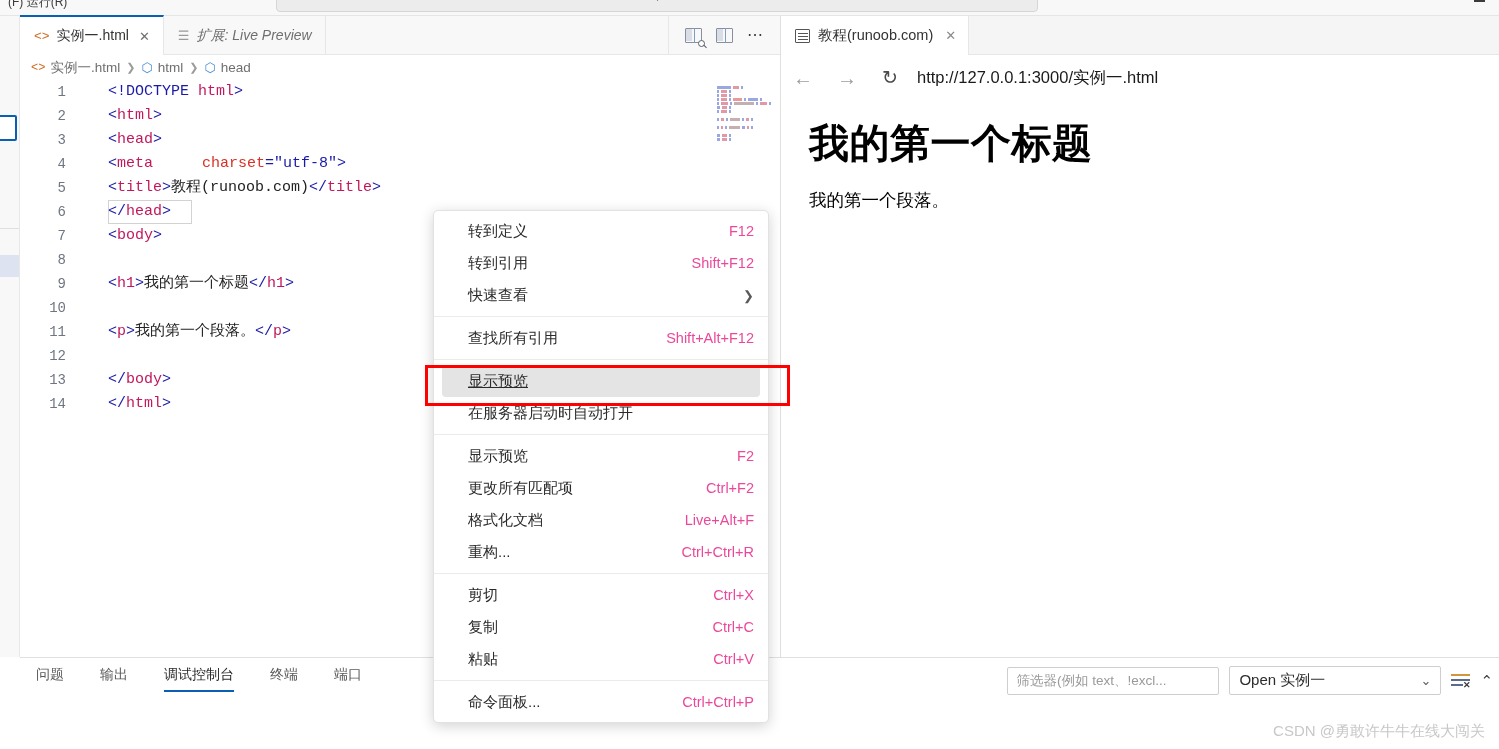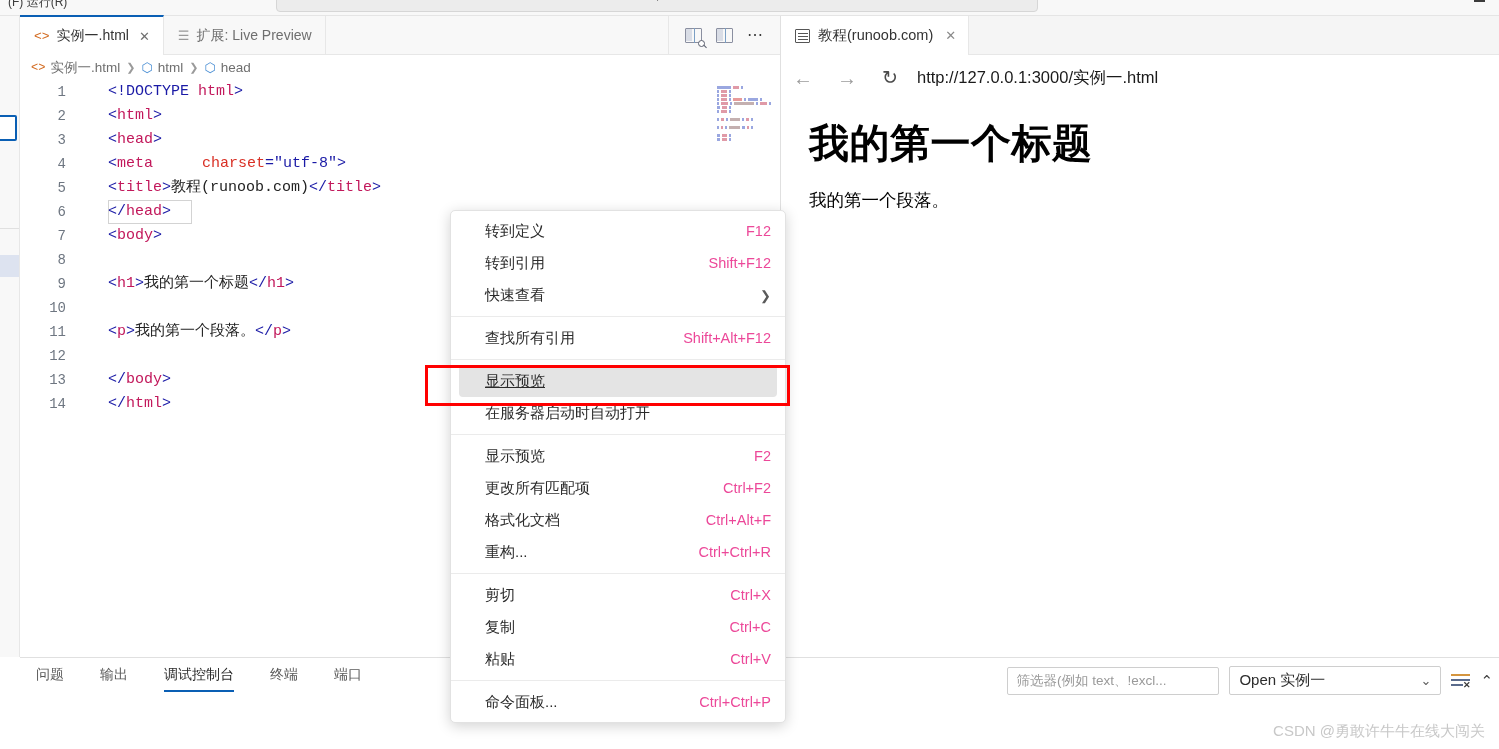--- a/index.html
+++ b/index.html
@@ -99,7 +99,7 @@
     color: #9a9a9a; font-size: 13px; line-height: 1;
   }
   .tab-label { font-size: 14px; }
-  .tab.inactive .tab-label { }
+  .tab.inactive .tab-label { font-style: italic; }
   .tab-close {
     color: #6f6f6f; font-size: 13px; margin-left: 3px; line-height: 1;
   }

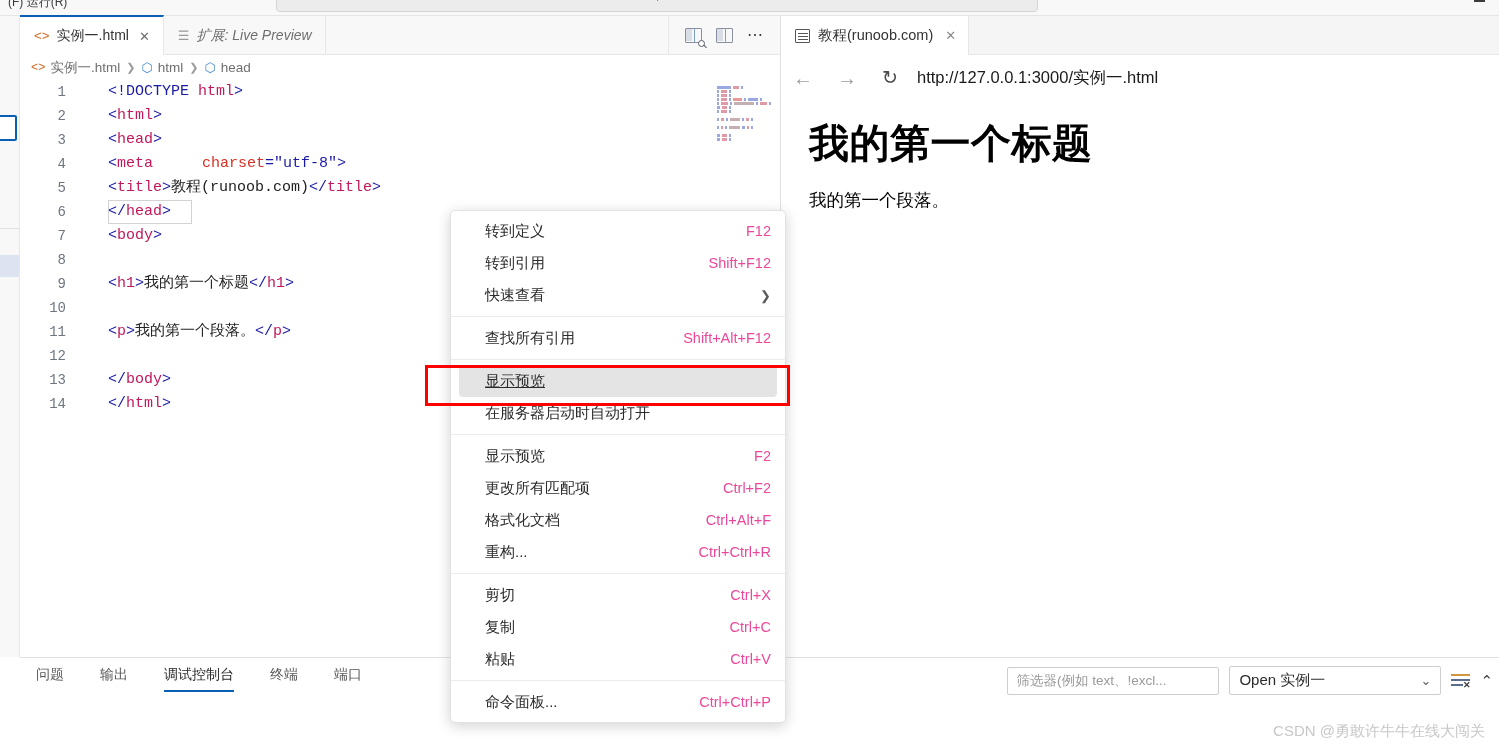--- a/index.html
+++ b/index.html
@@ -274,7 +274,7 @@
 
   
   .ctxmenu {
-    position: absolute; left: 450px; top: 210px; width: 336px;
+    position: absolute; left: 433px; top: 210px; width: 336px;
     background: #ffffff;
     border: 1px solid #e2e2e2;
     border-radius: 5px;

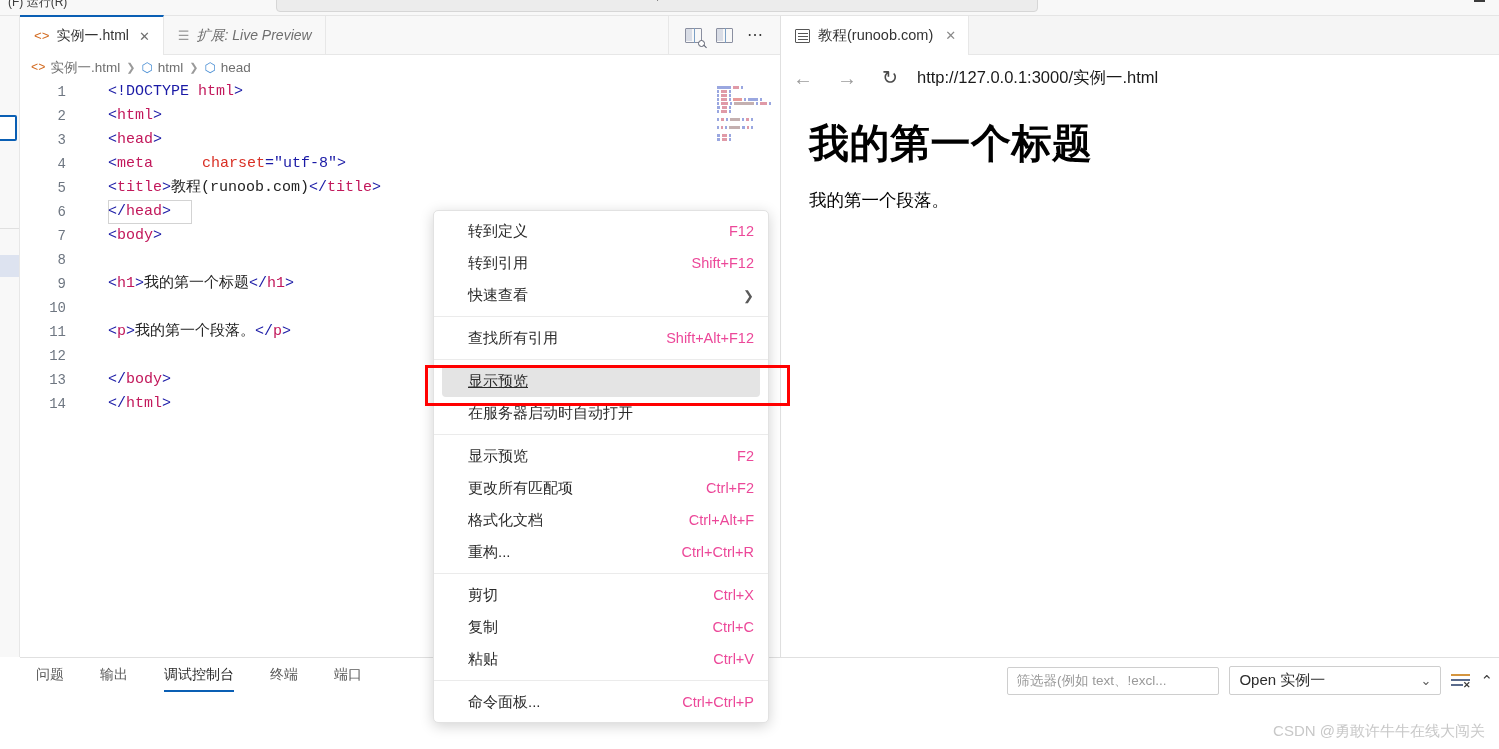--- a/index.html
+++ b/index.html
@@ -489,7 +489,7 @@
       </div>
       <div class="ctx-item">
         <span>格式化文档</span>
-        <span class="kbd">Ctrl+Alt+F</span>
+        <span class="kbd">Live+Alt+F</span>
       </div>
       <div class="ctx-item">
         <span>重构...</span>

